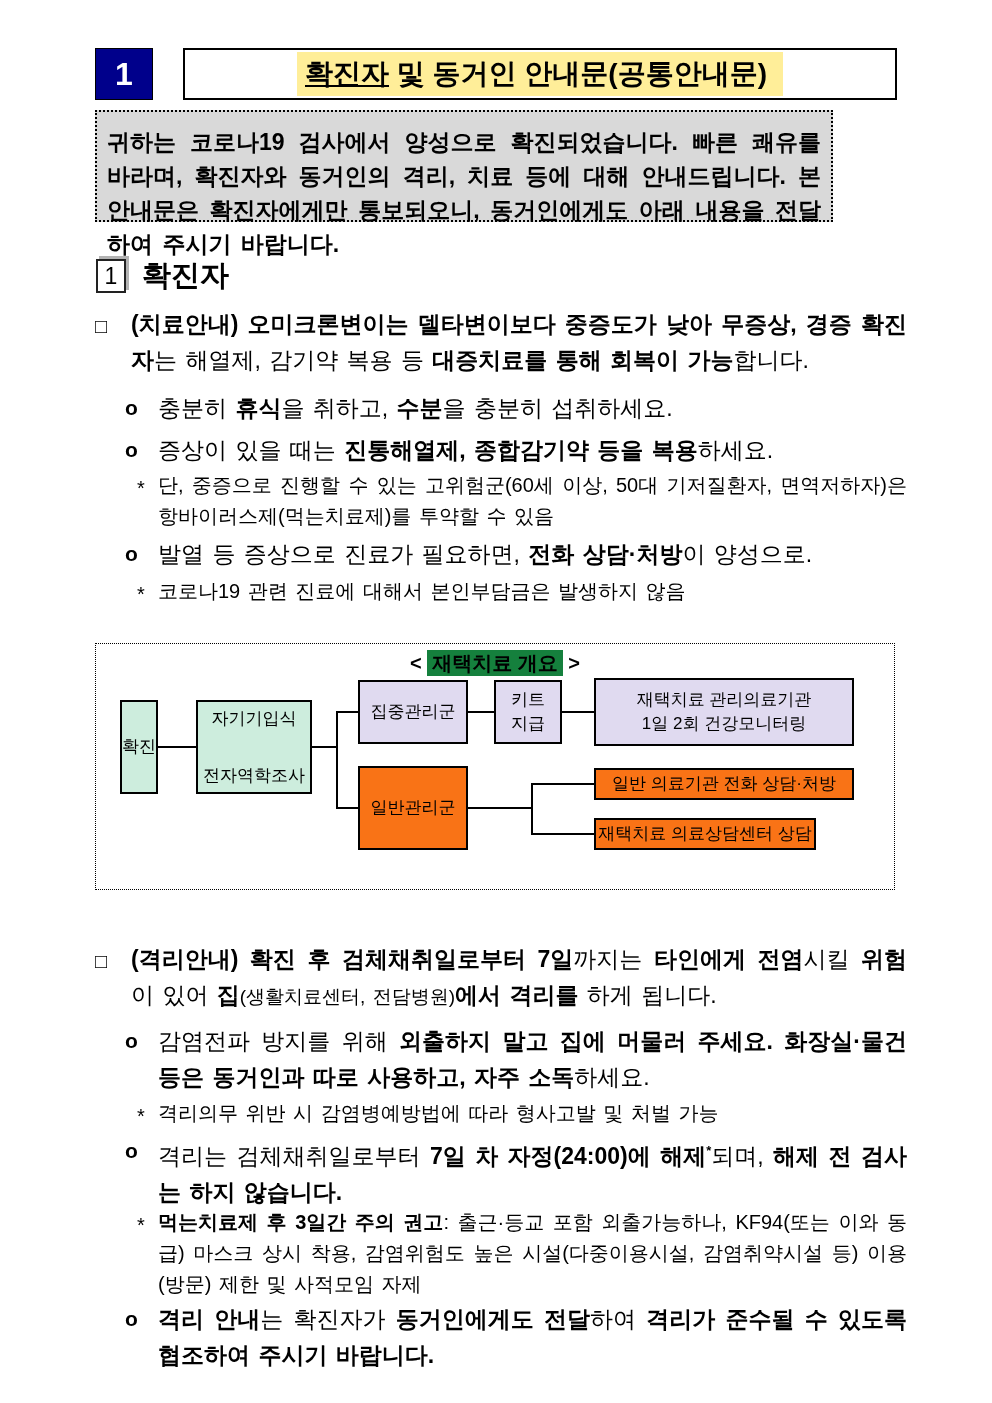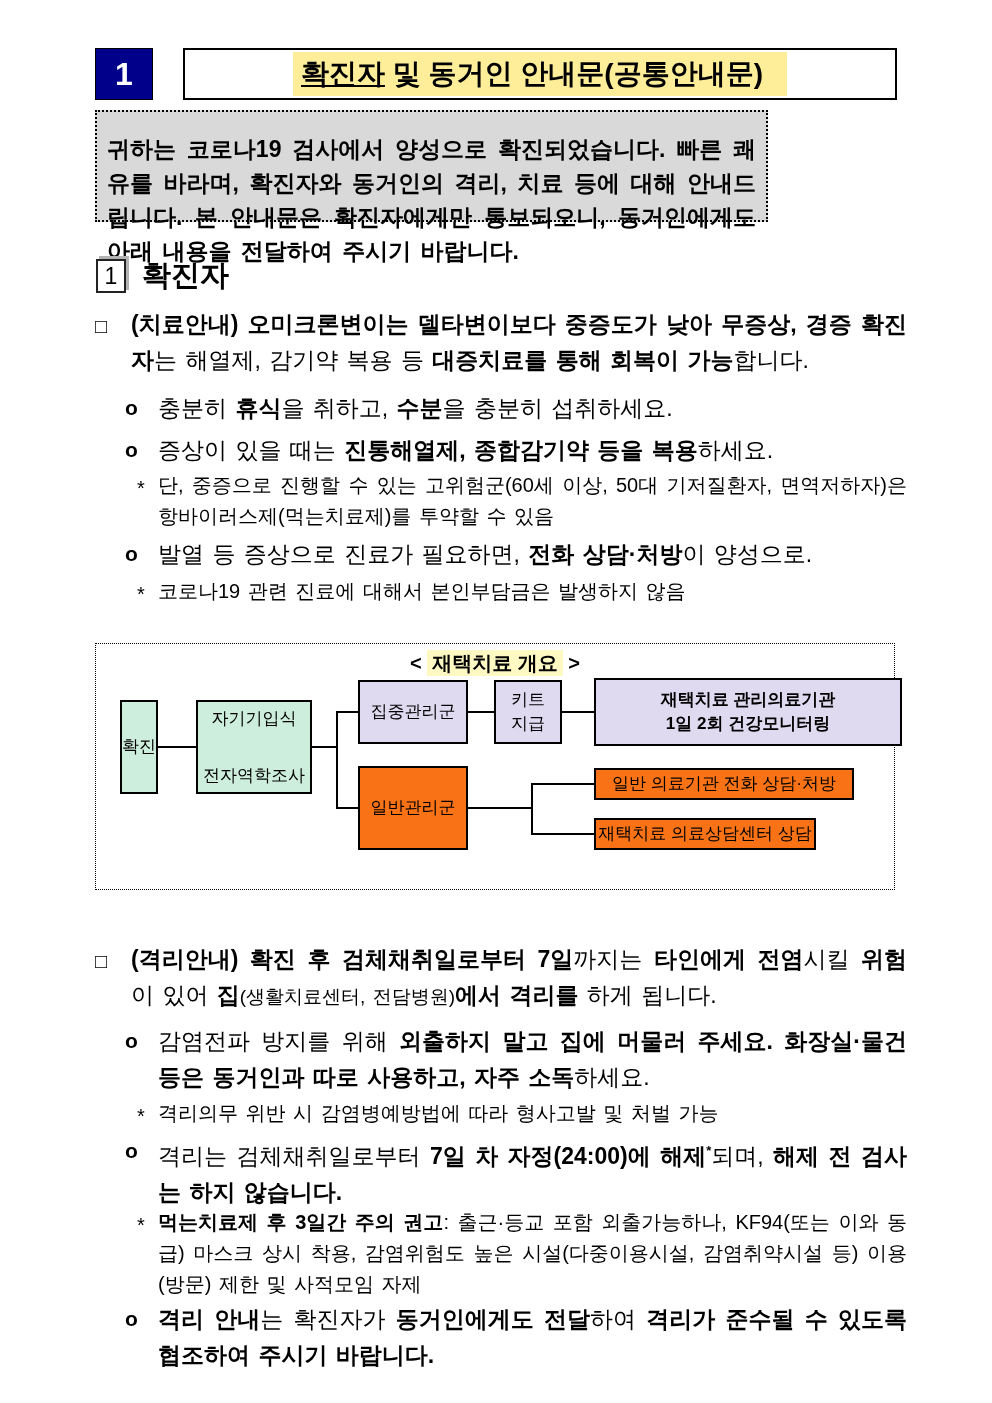--- a/index.html
+++ b/index.html
@@ -27,7 +27,7 @@
   }
   .title-box .seg { background: #FFEE99; font-size: 28px; font-weight: bold; padding: 3px 0; white-space: pre; }
   .title-box .seg:first-child { padding-left: 8px; }
-  .title-box .seg:last-child { padding-right: 24px; }
+  .title-box .seg:last-child { padding-right: 16px; }
 
   
   .intro-box {

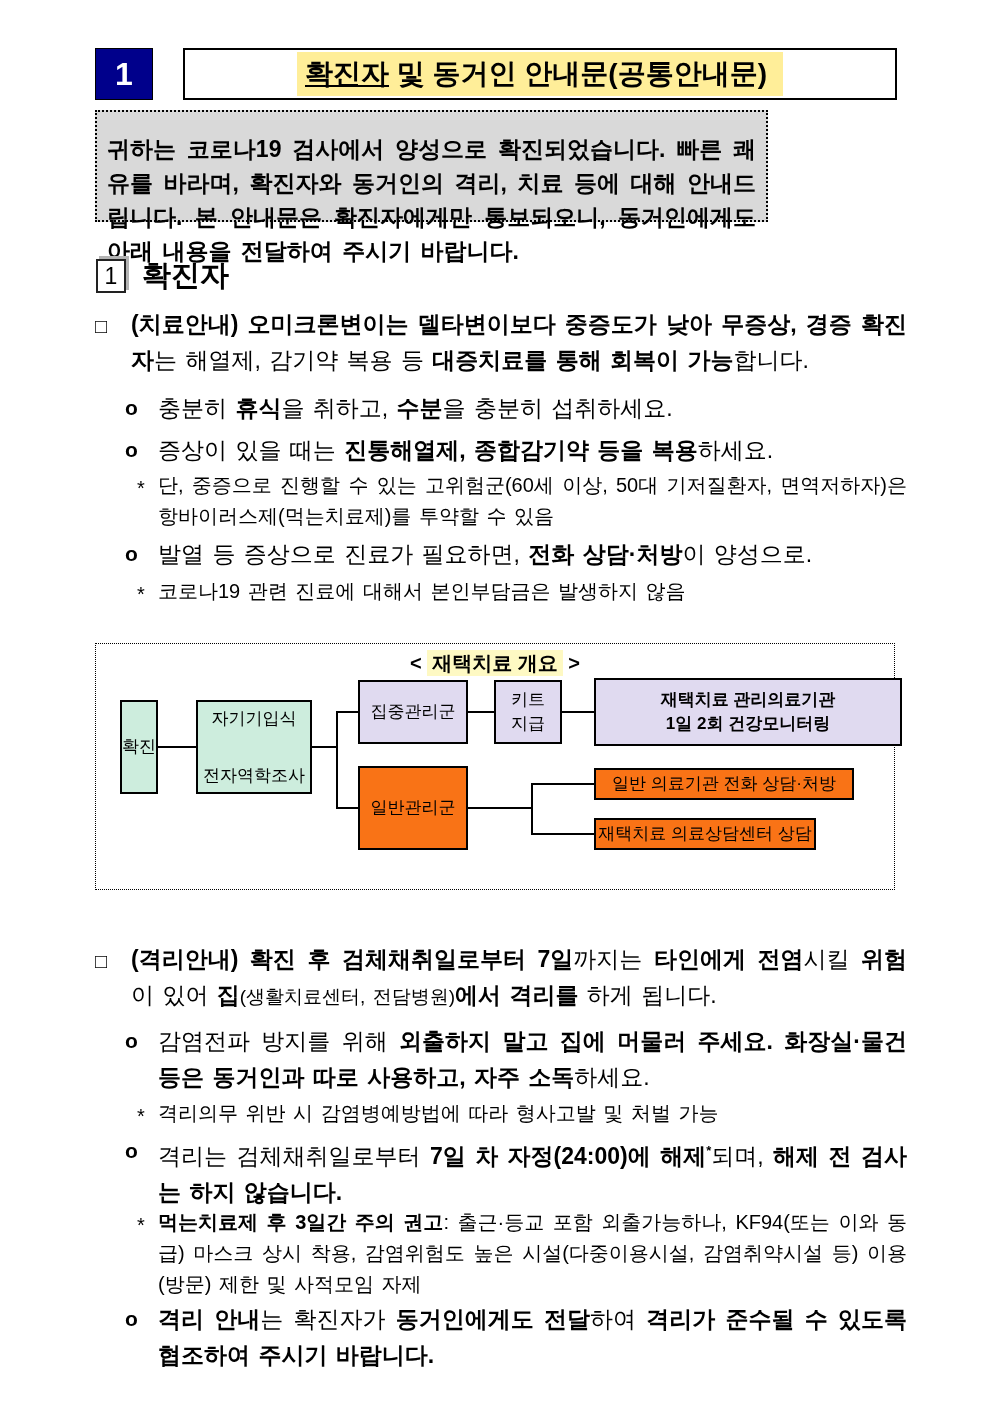--- a/index.html
+++ b/index.html
@@ -31,9 +31,9 @@
 
   
   .intro-box {
-    position: absolute; top: 110px; left: 95px; width: 673px; height: 112px;
+    position: absolute; top: 110px; left: 95px; width: 738px; height: 112px;
     background: #D9D9D9; border: 2px dotted #000;
-    padding: 20px 10px;
+    padding: 13px 10px;
     font-size: 23px; font-weight: bold; line-height: 34px;
     text-align: justify; word-spacing: 3px;
   }

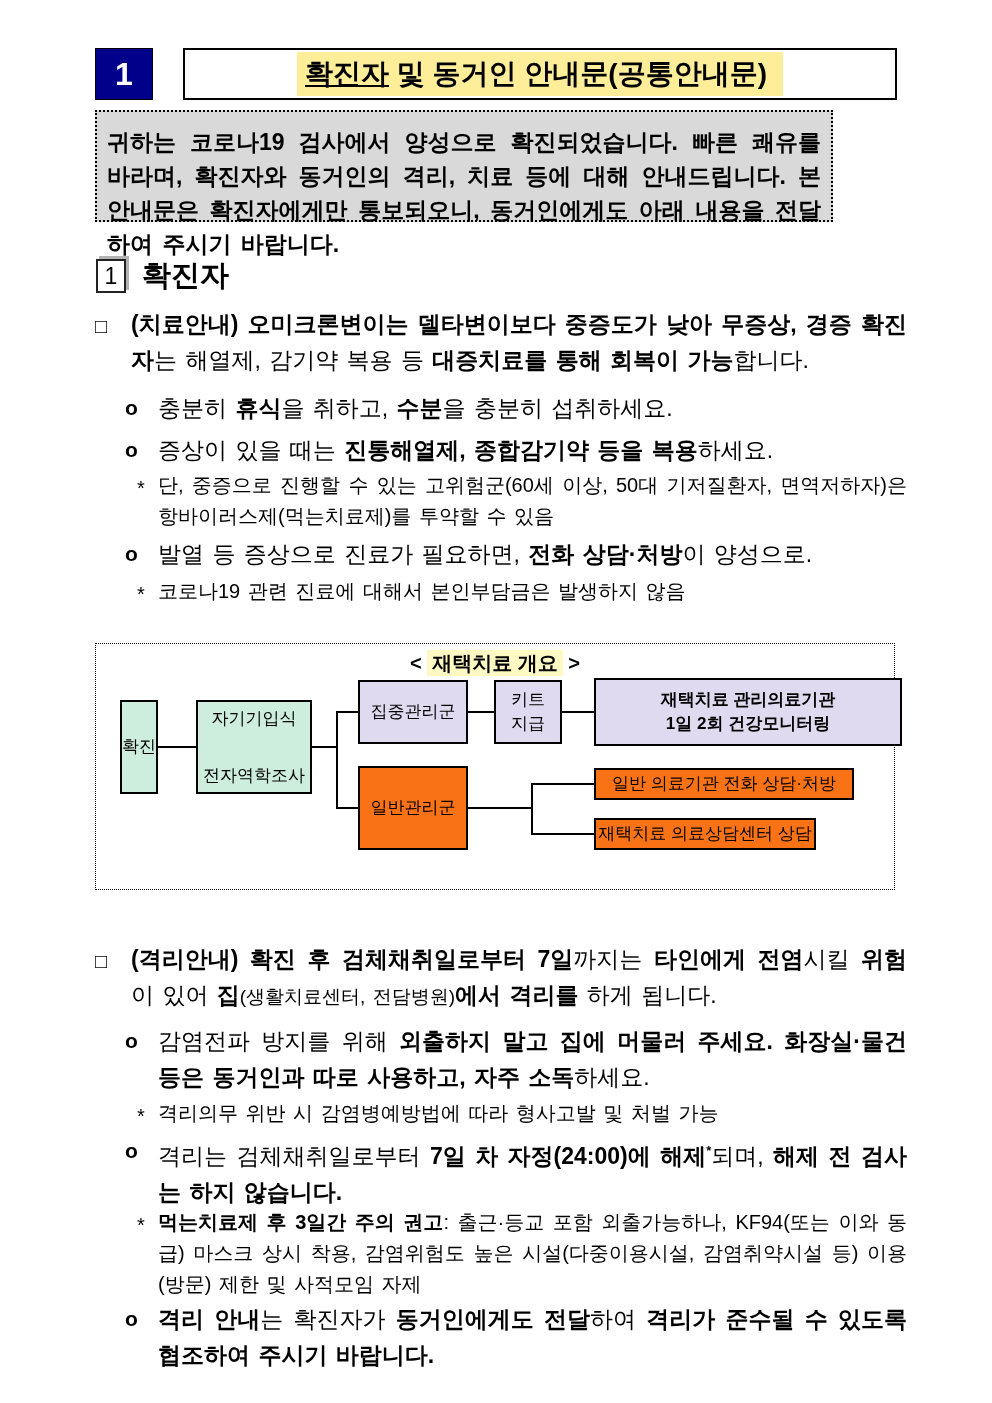--- a/index.html
+++ b/index.html
@@ -68,7 +68,7 @@
     border: 1px dotted #000; background: #fff;
   }
   .dg-title { position: absolute; top: 6px; left: 0; width: 100%; text-align: center; font-size: 20px; font-weight: bold; }
-  .dg-title .hl { background: #fef9c3; padding: 2px 5px; }
+  .dg-title .hl { background: #15803d; padding: 2px 5px; }
   .node {
     position: absolute; border: 2px solid #000;
     display: flex; flex-direction: column; align-items: center; justify-content: center;

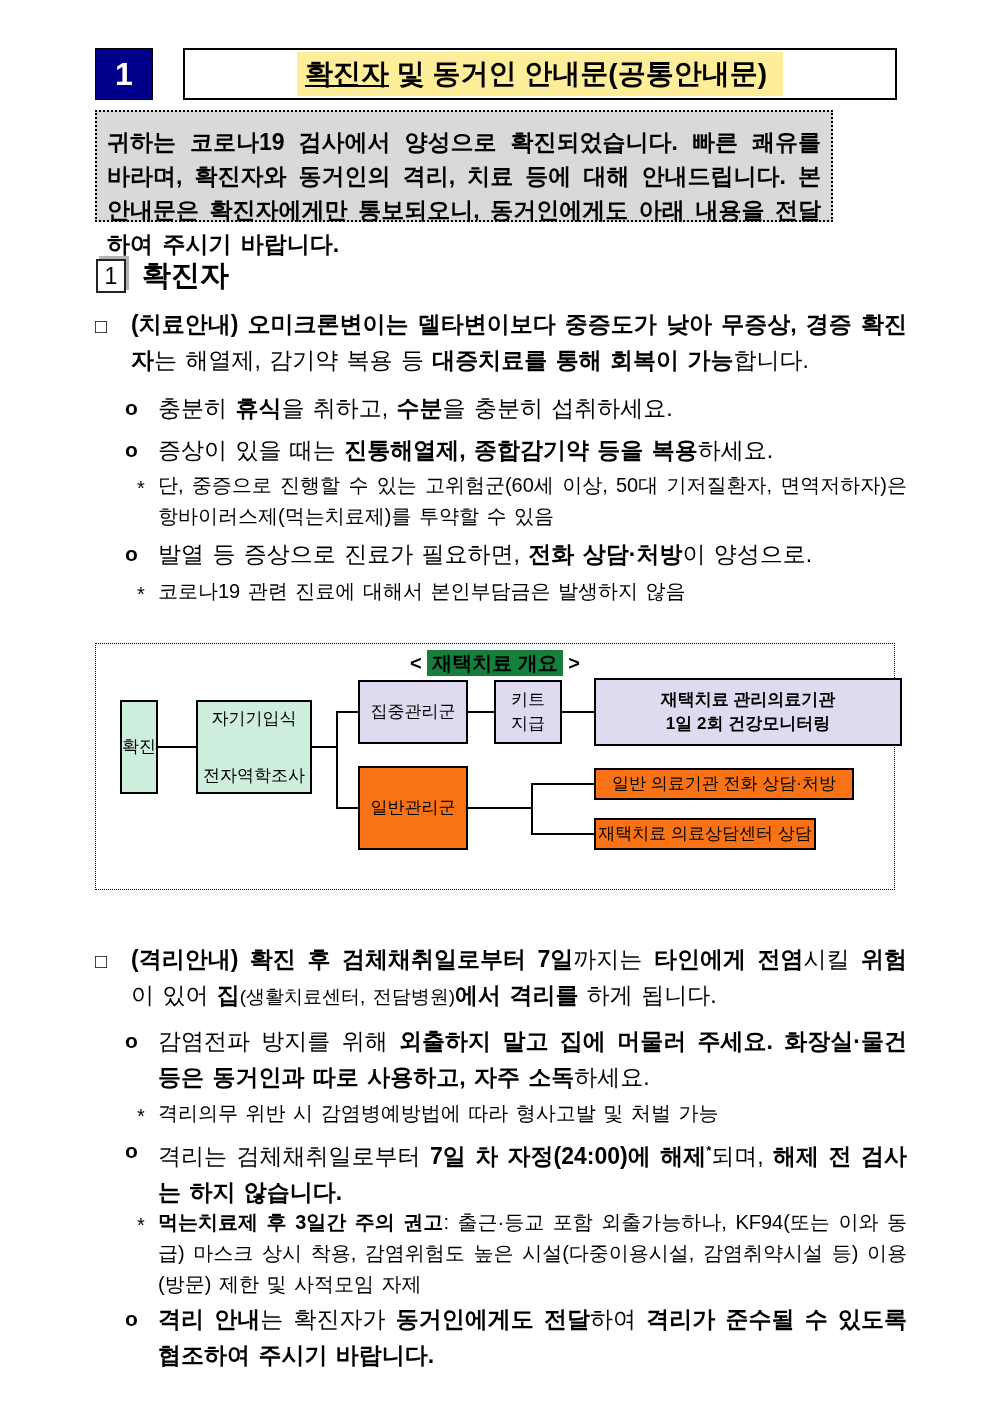--- a/index.html
+++ b/index.html
@@ -84,7 +84,7 @@
   .n-survey   { left: 100px; top: 56px;  width: 116px; height: 94px; gap: 33px; }
   .n-intensive{ left: 262px; top: 36px;  width: 110px; height: 64px; }
   .n-kit      { left: 398px; top: 36px;  width: 68px;  height: 64px; }
-  .n-hospital { left: 498px; top: 34px;  width: 308px; height: 68px; font-weight: bold; }
+  .n-hospital { left: 498px; top: 34px;  width: 260px; height: 68px; }
   .n-general  { left: 262px; top: 122px; width: 110px; height: 84px; }
   .n-phone    { left: 498px; top: 124px; width: 260px; height: 32px; }
   .n-center   { left: 498px; top: 174px; width: 222px; height: 32px; }

